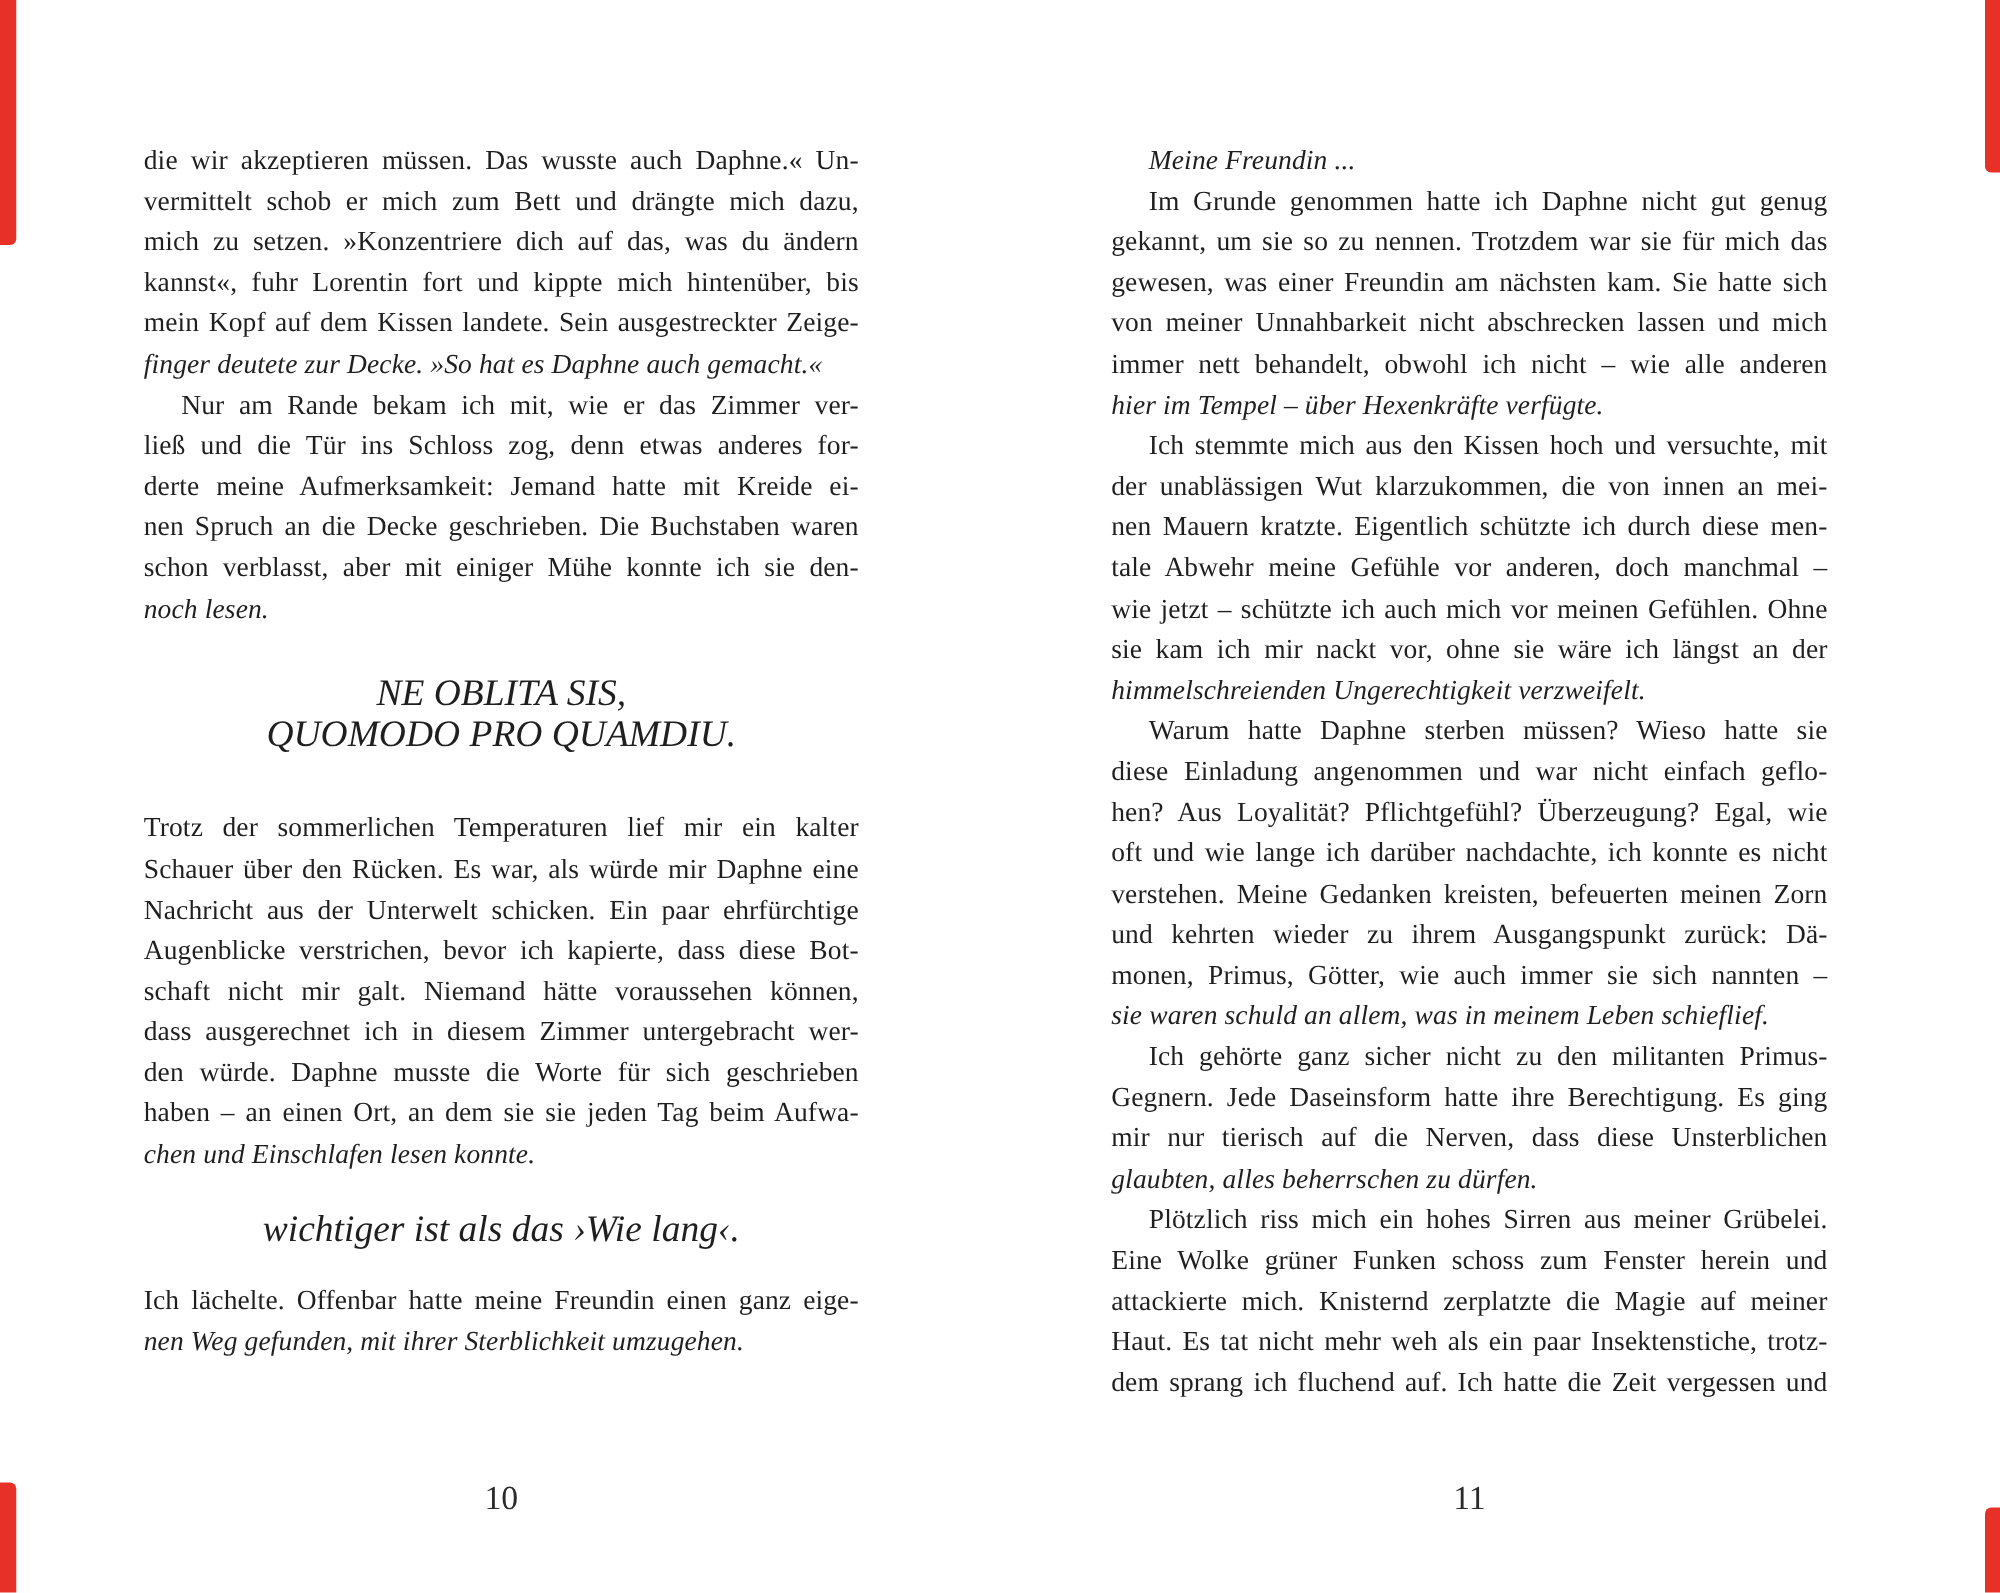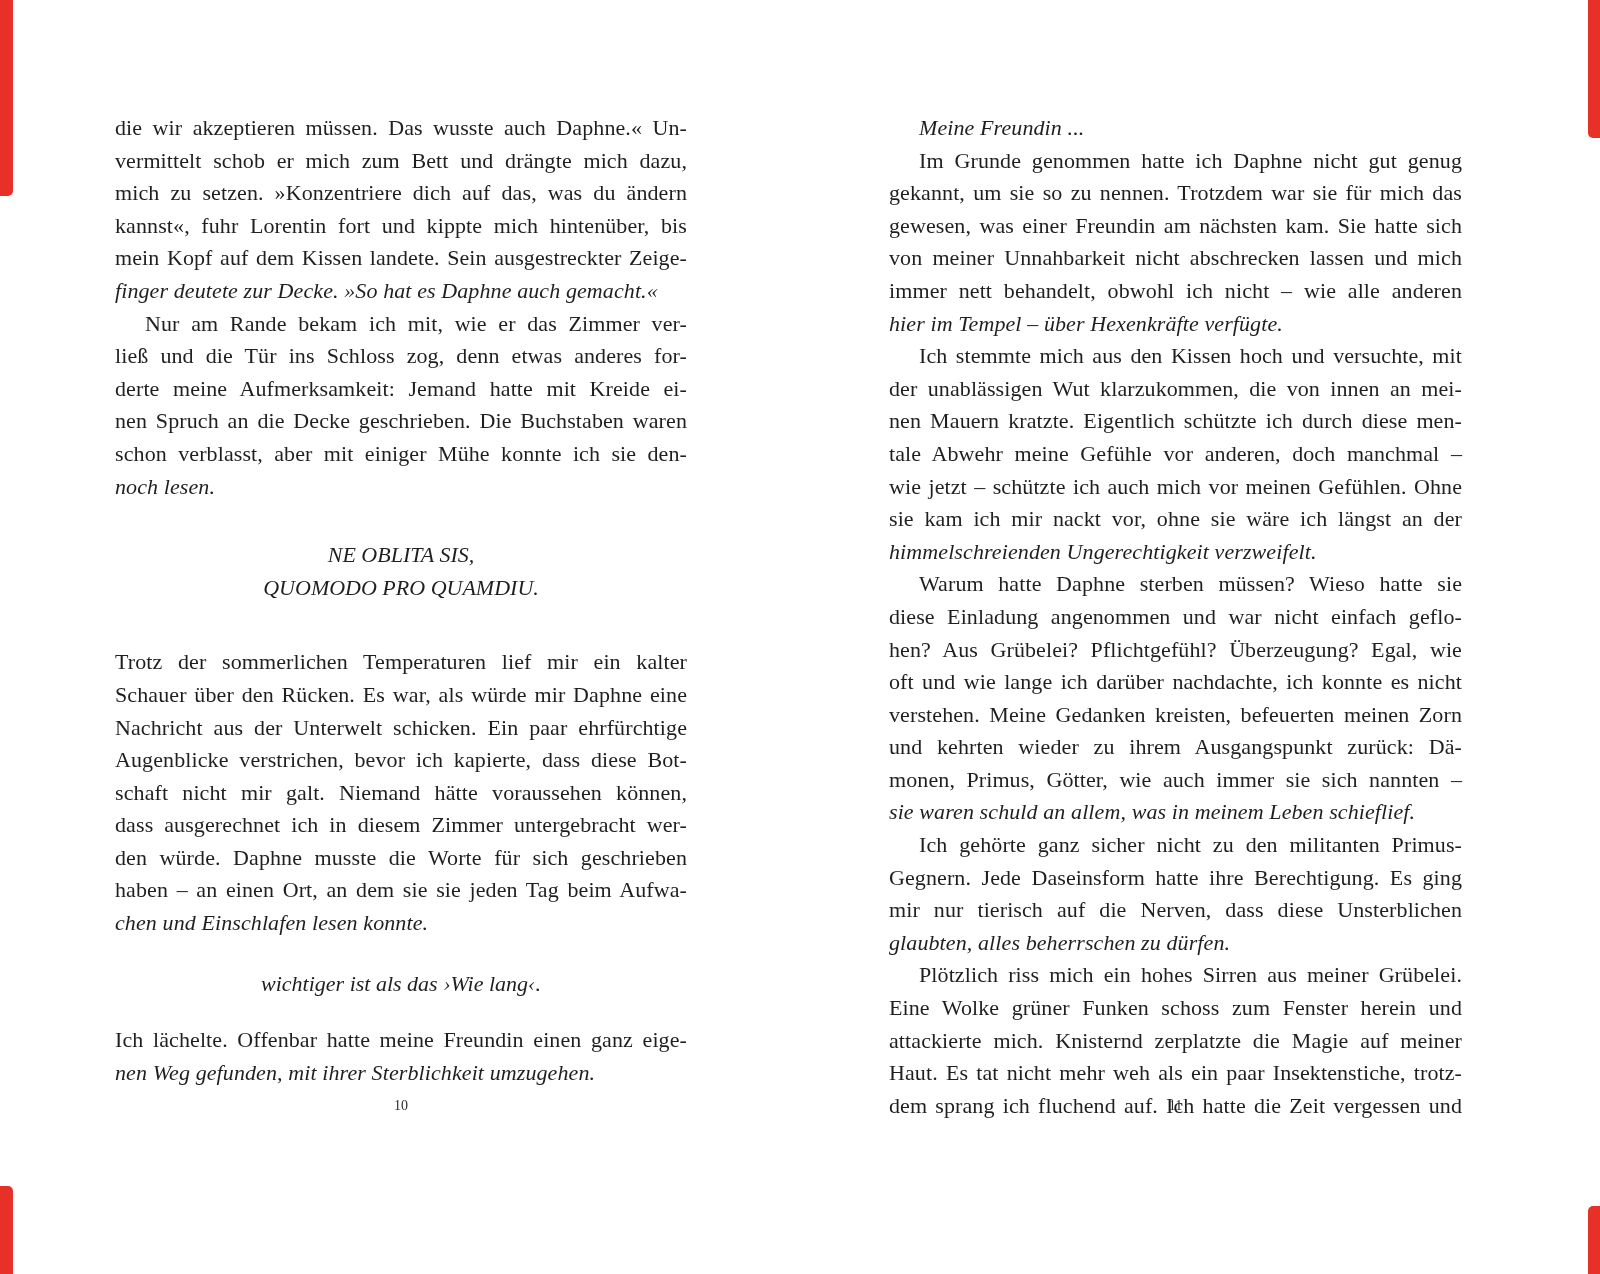--- a/index.html
+++ b/index.html
@@ -38,7 +38,7 @@
   .verse { text-align: center; font-style: italic; }
   .verse.v1 { margin: 36px 0 42px; }
   .verse.v2 { margin: 28px 0 24px; }
-  .vline { font-size: 22px; line-height: 32.6px; }
+  .vline { font-size: 30px; line-height: 32.6px; }
 
   .page-number {
     position: absolute;

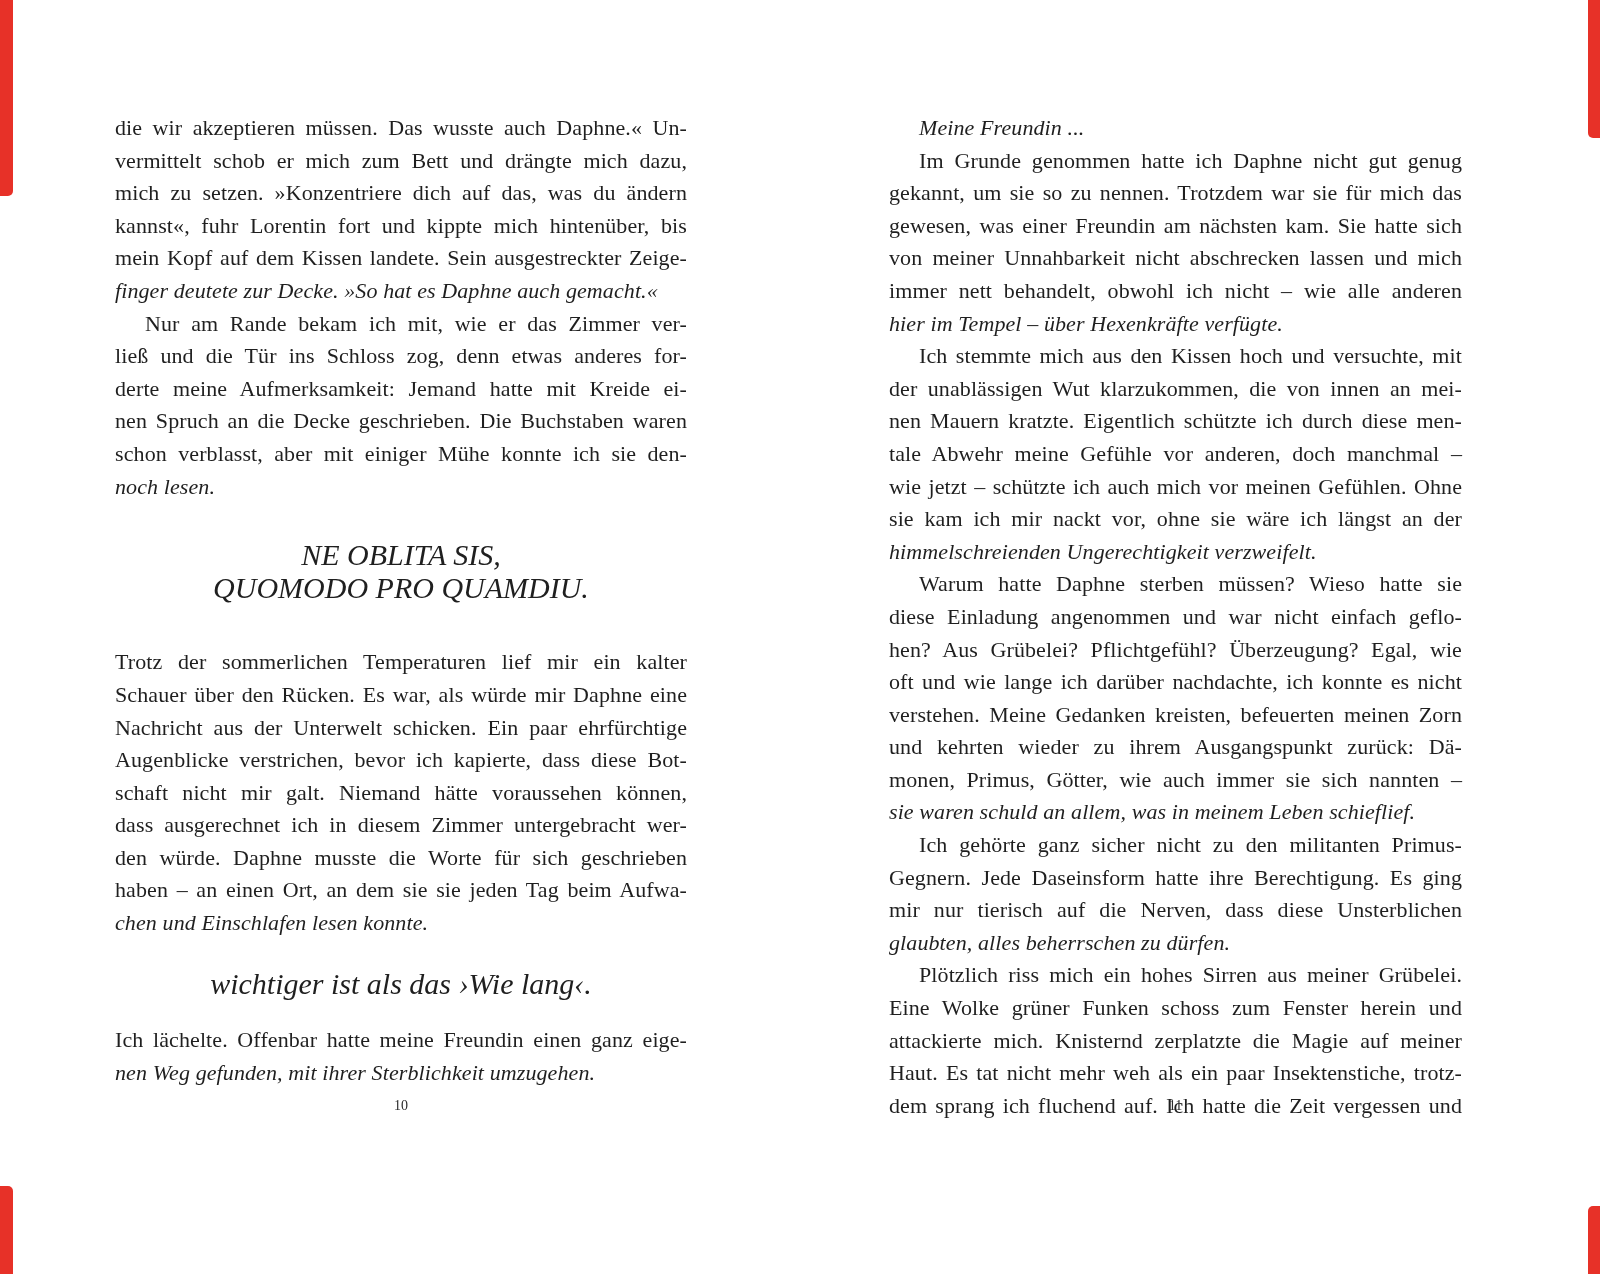--- a/index.html
+++ b/index.html
@@ -127,7 +127,7 @@
         <div class="para">
           <div class="line indent">Warum hatte Daphne sterben müssen? Wieso hatte sie</div>
           <div class="line">diese Einladung angenommen und war nicht einfach geflo-</div>
-          <div class="line">hen? Aus Grübelei? Pflichtgefühl? Überzeugung? Egal, wie</div>
+          <div class="line">hen? Aus Loyalität? Pflichtgefühl? Überzeugung? Egal, wie</div>
           <div class="line">oft und wie lange ich darüber nachdachte, ich konnte es nicht</div>
           <div class="line">verstehen. Meine Gedanken kreisten, befeuerten meinen Zorn</div>
           <div class="line">und kehrten wieder zu ihrem Ausgangspunkt zurück: Dä-</div>

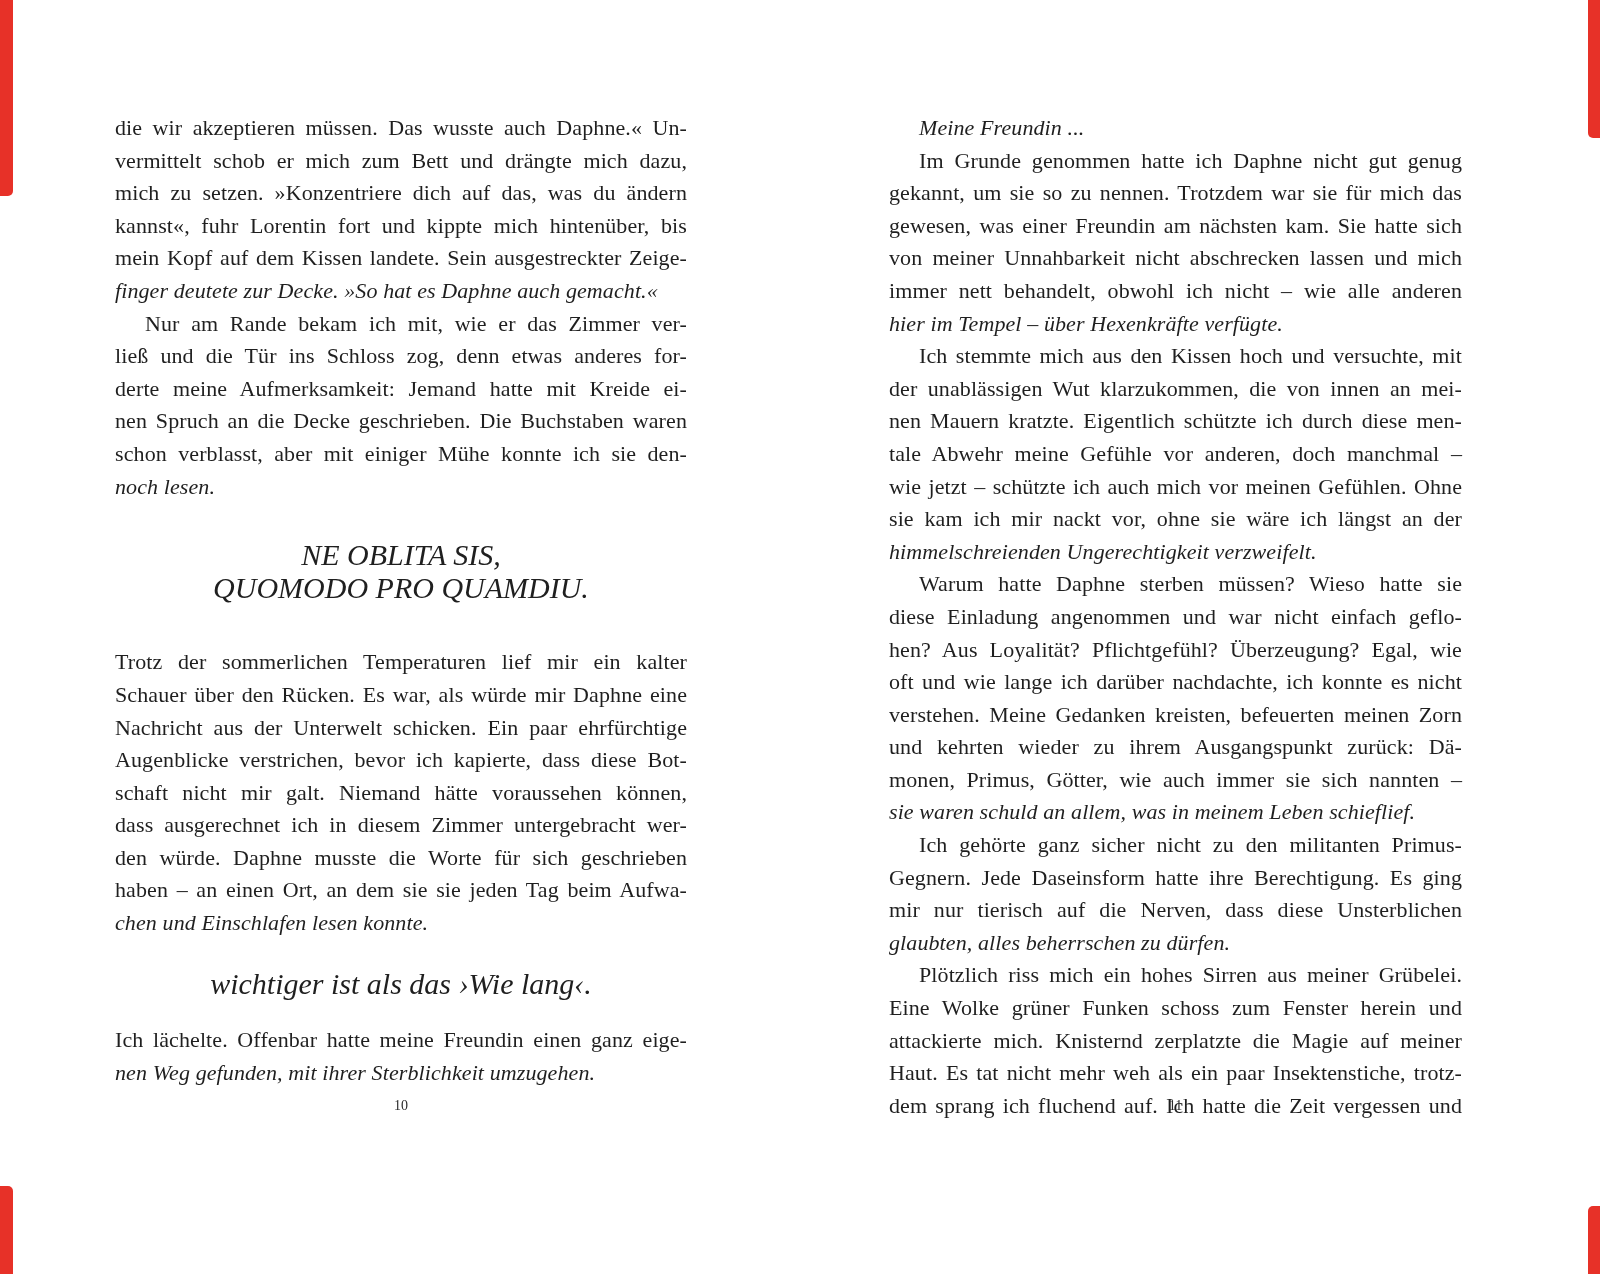--- a/index.html
+++ b/index.html
@@ -42,9 +42,9 @@
 
   .page-number {
     position: absolute;
-    top: 986px; left: 0; width: 100%;
+    top: 1071px; left: 0; width: 100%;
     text-align: center;
-    font-size: 14px;
+    font-size: 27px;
     color: #2b2b2b;
   }
 </style>

